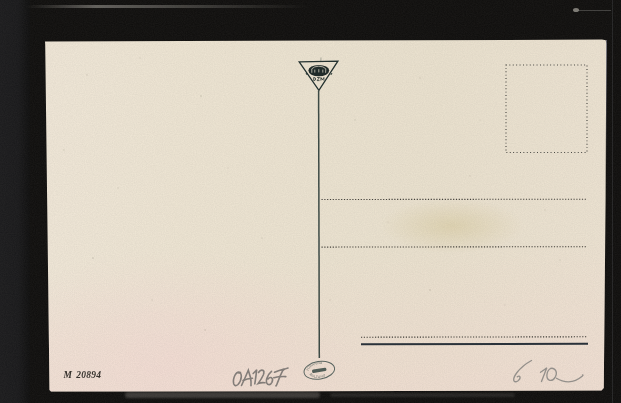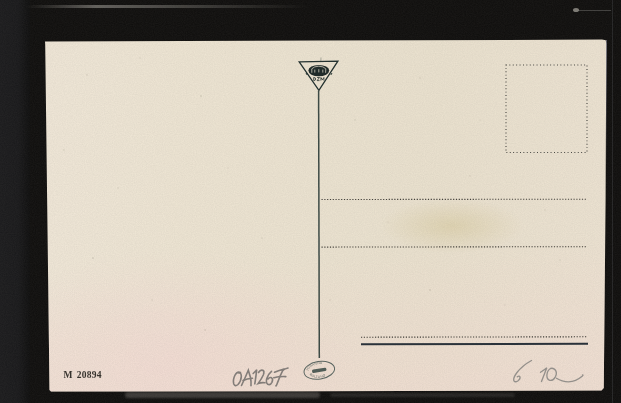--- a/index.html
+++ b/index.html
@@ -5,7 +5,7 @@
   html,body{margin:0;padding:0;}
   body{width:621px;height:403px;overflow:hidden;background:#0c0c0c;font-family:"Liberation Sans",sans-serif;}
   .abs{position:absolute;}
-  #scene{position:relative;width:491px;height:403px;}
+  #scene{position:relative;width:491px;height:403px;font-style:italic;}
 </style>
 </head>
 <body>

